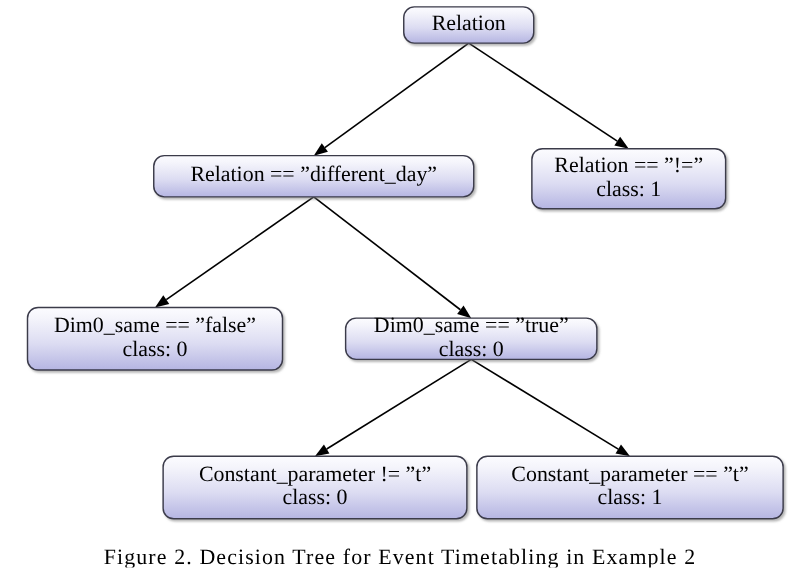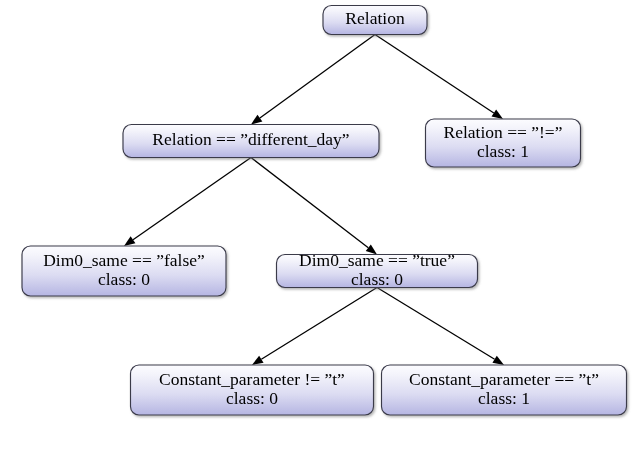--- a/index.html
+++ b/index.html
@@ -128,6 +128,9 @@
       </g>
   </svg>
 
+  <div id="caption-holder" style="position:absolute; left:0; top:434px; width:640px; height:20px; overflow:hidden;">
+    <div style="font-family:'Liberation Serif','DejaVu Serif',serif; font-size:17.5px; color:#000; text-align:center; white-space:nowrap; line-height:22px; letter-spacing:0.9px;">Figure 2. Decision Tree for Event Timetabling in Example 2</div>
+  </div>
 
 </div>
 

